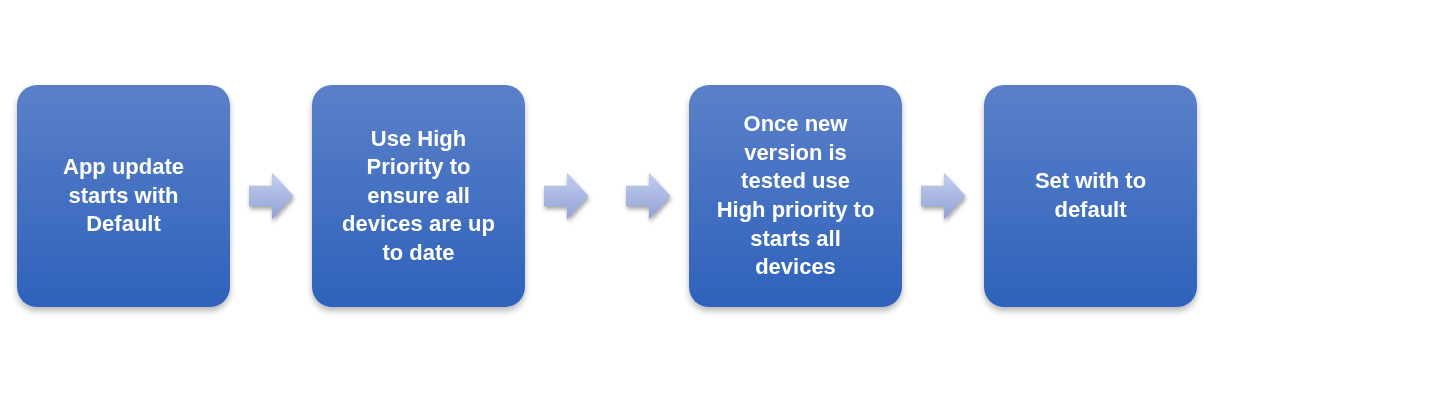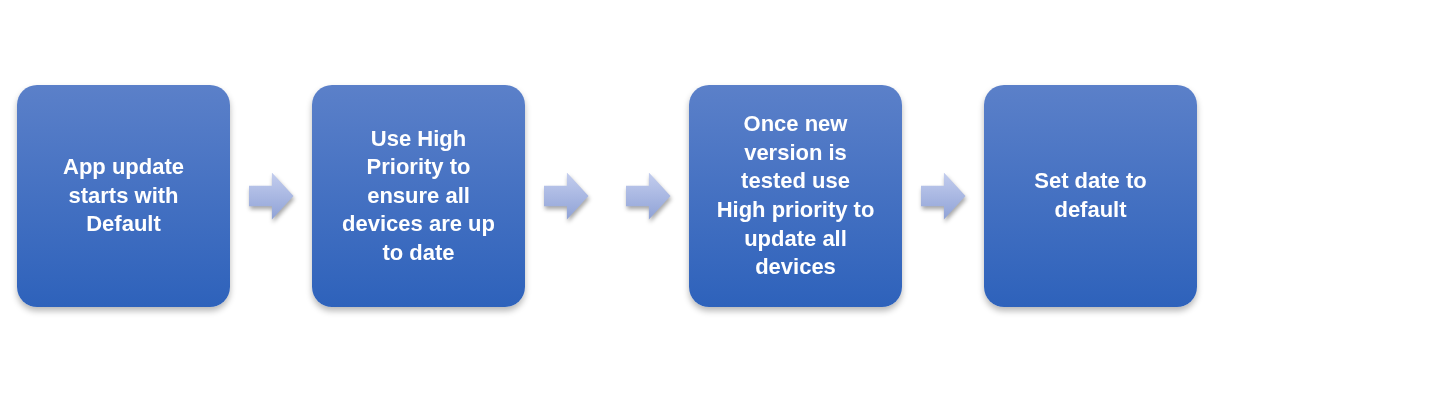--- a/index.html
+++ b/index.html
@@ -96,7 +96,7 @@
 version is
 tested use
 High priority to
-update all
+starts all
 devices</div>
     </div>
 

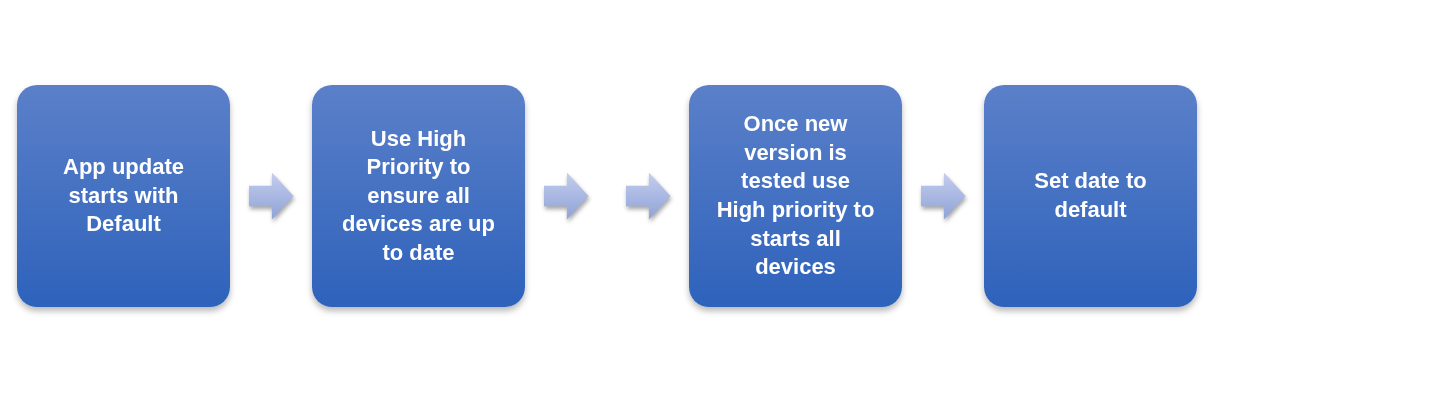--- a/index.html
+++ b/index.html
@@ -105,7 +105,7 @@
     </div>
 
     <div class="step">
-      <div class="step-label">Set date to
+      <div class="step-label">Set with to
 default</div>
     </div>
 

